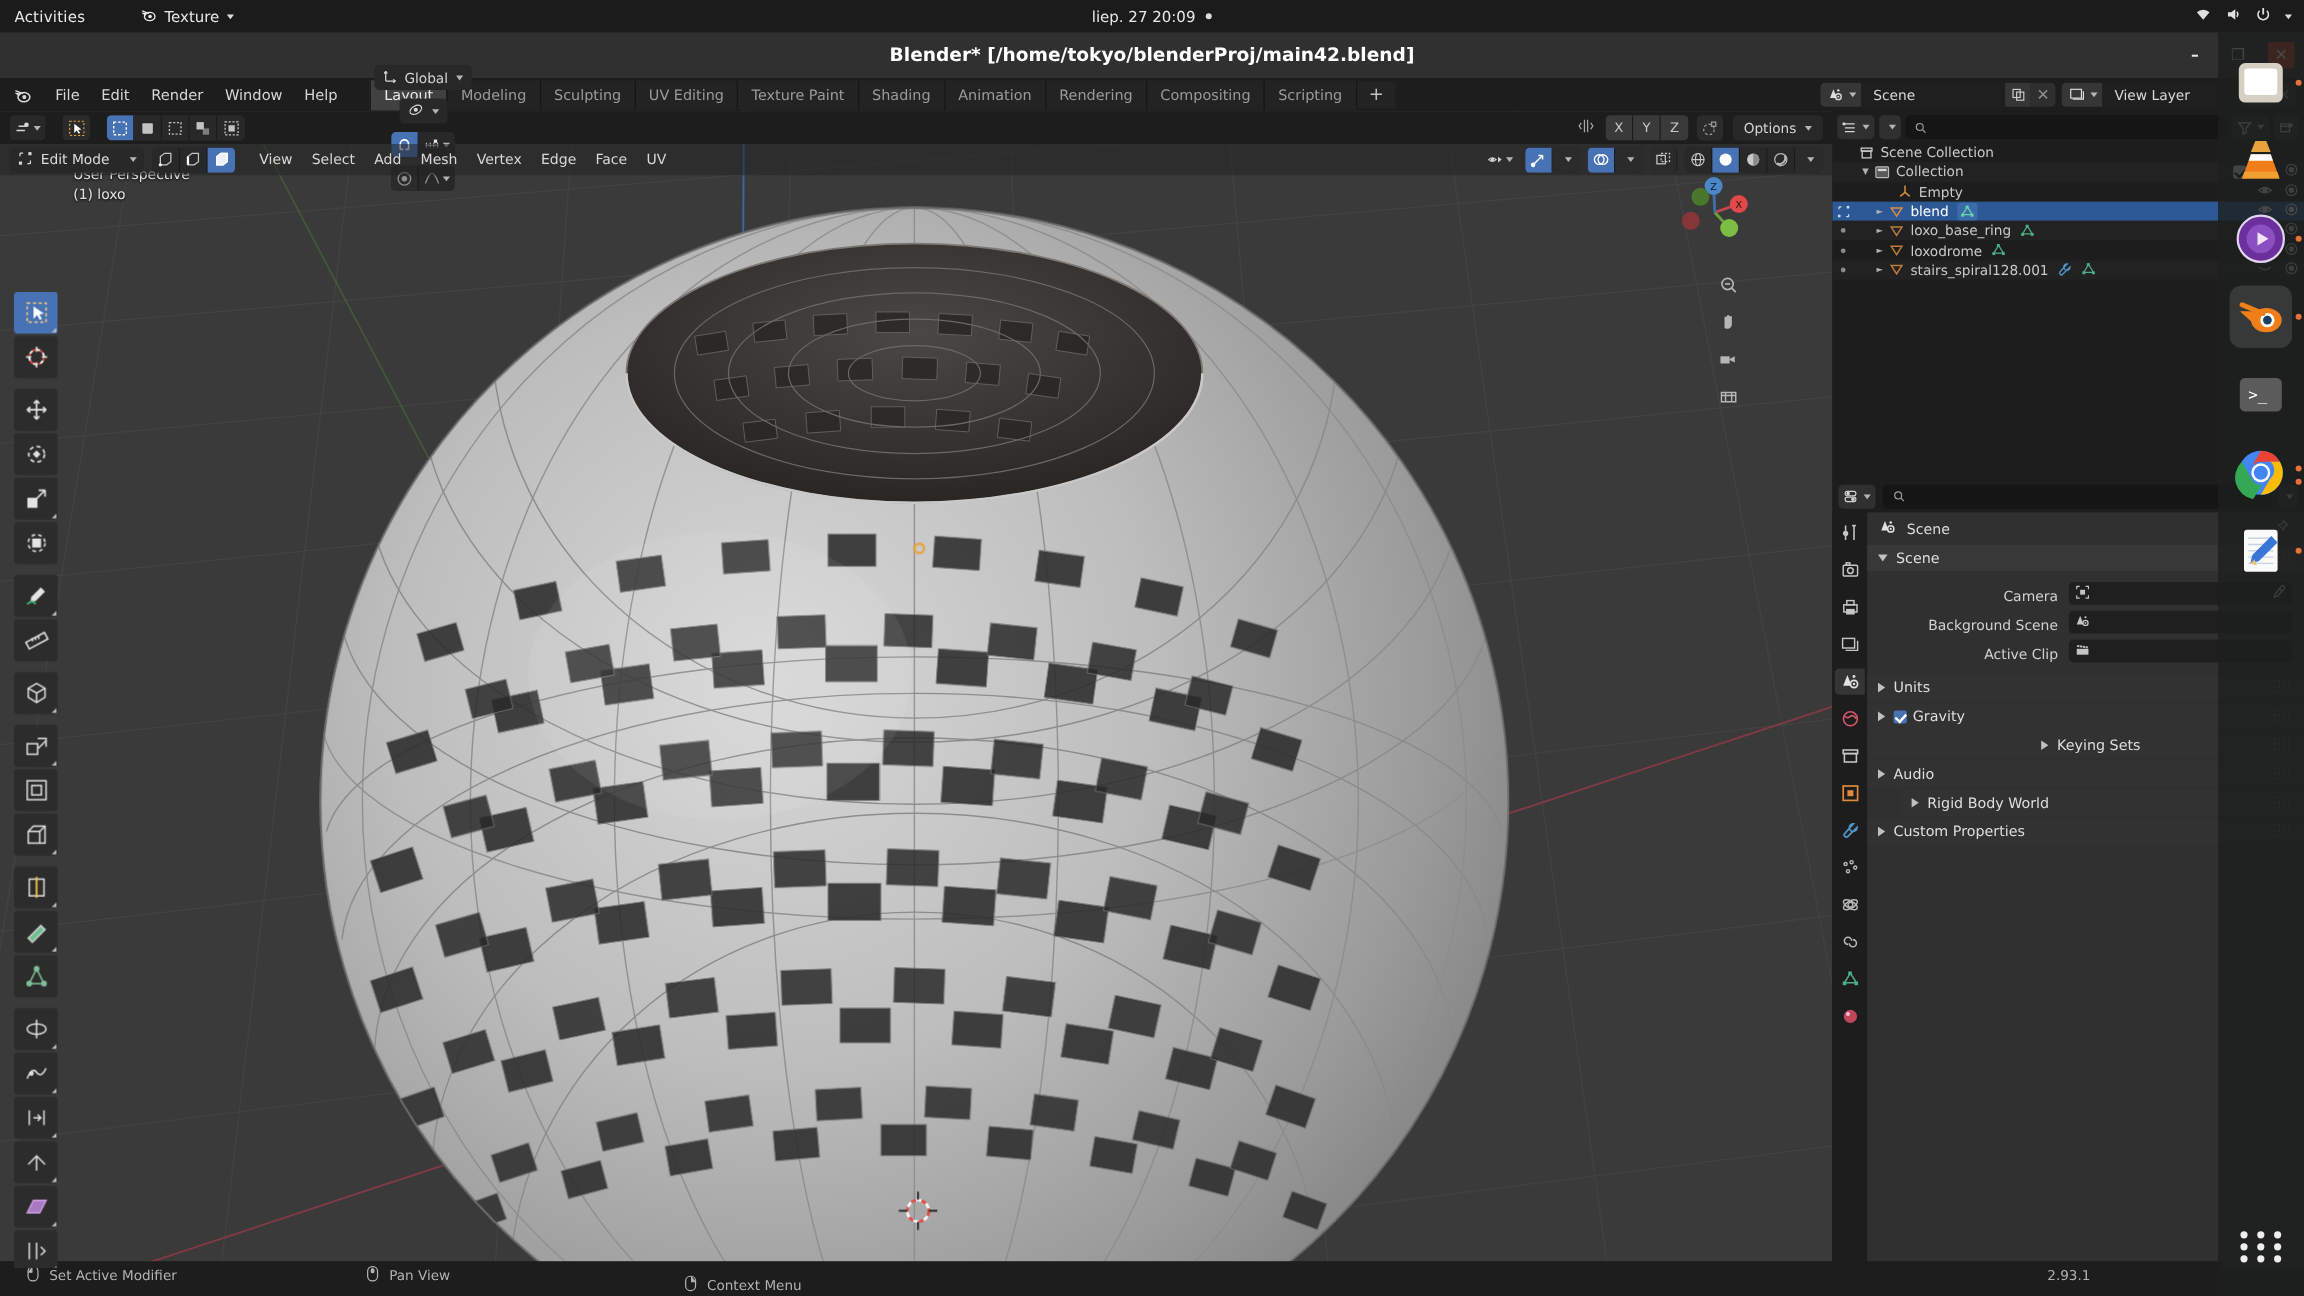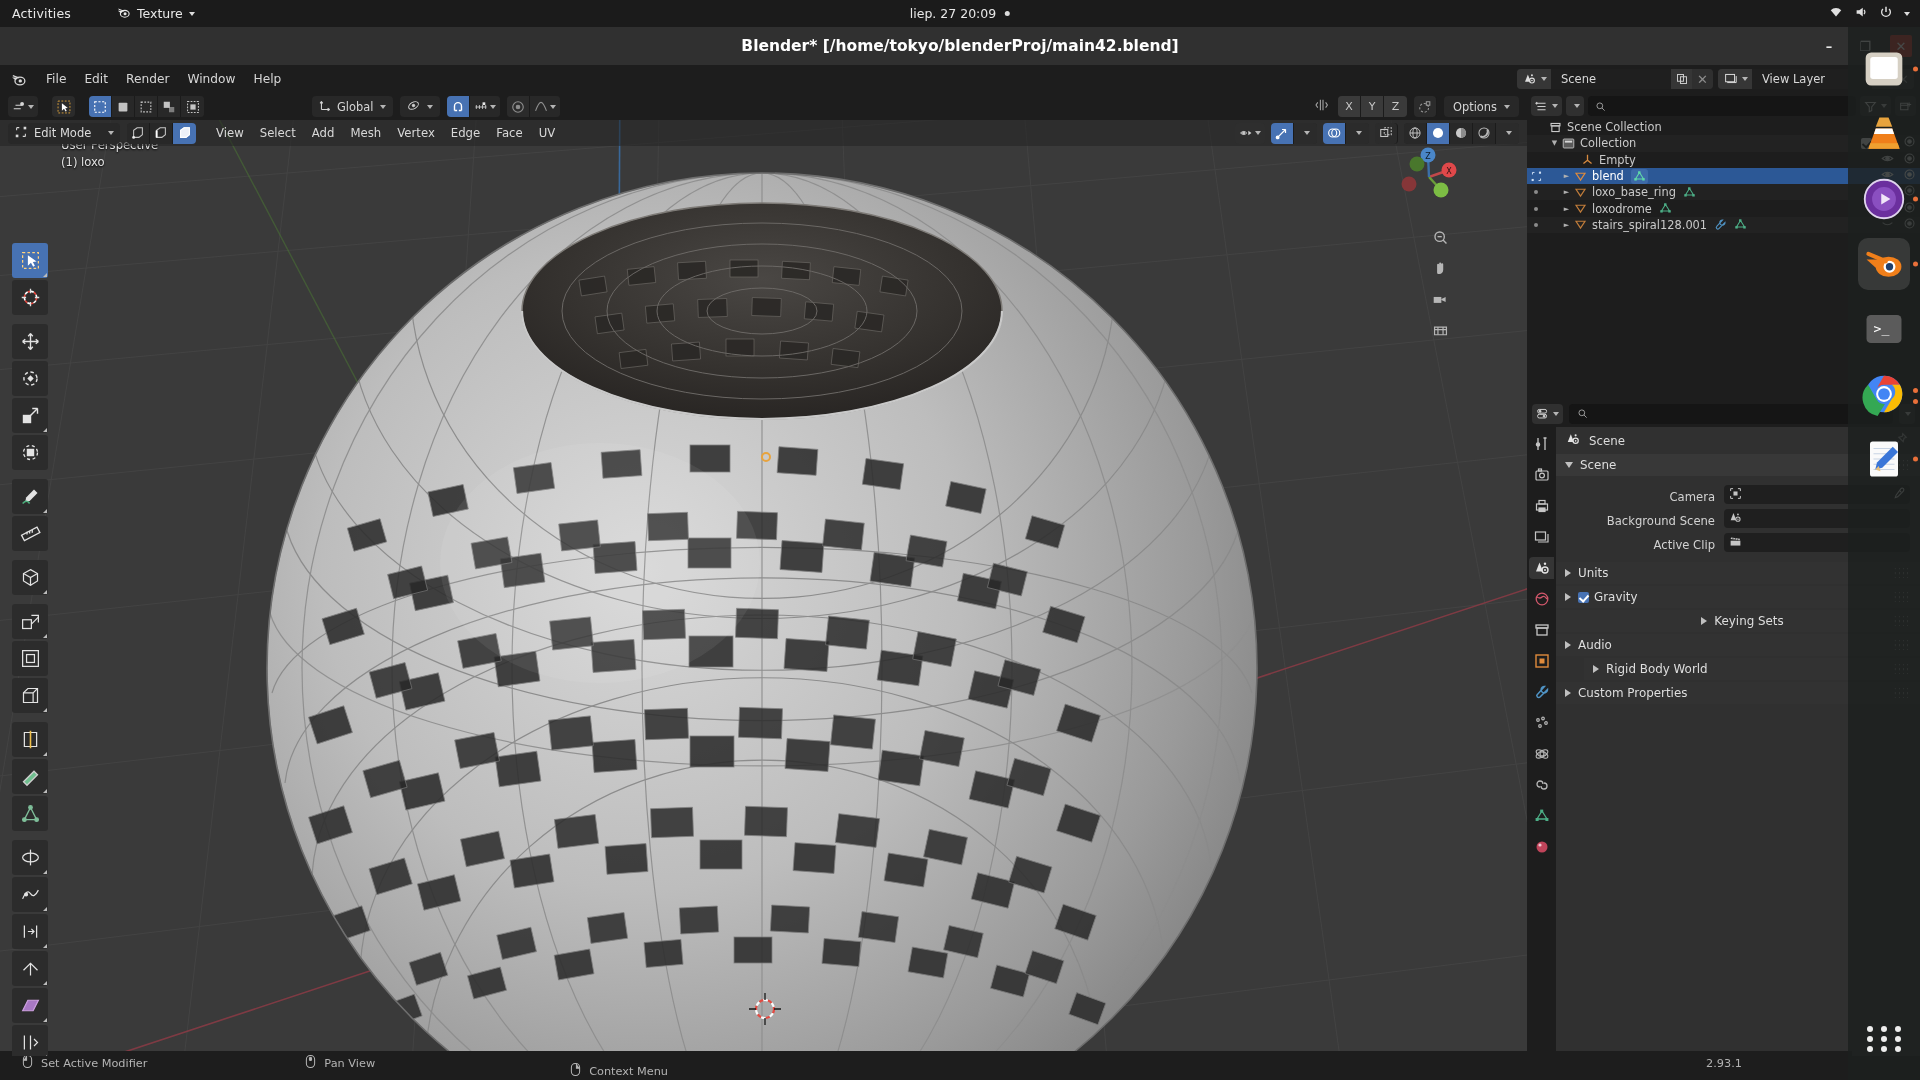--- a/index.html
+++ b/index.html
@@ -801,7 +801,7 @@
           </div>
       </div>
 
-      <div style="margin-left:108px;display:flex;align-items:center;gap:7px;">
+      <div style="margin-left:108px;display:flex;align-items:center;gap:7px;flex-direction:column;">
         <div class="transform-pill">
           <span><svg viewBox="0 0 16 16" fill="none" stroke="#d5d5d5" stroke-width="1.3">
                 <path d="M3 13 L3 3 M3 13 L13 13"></path>

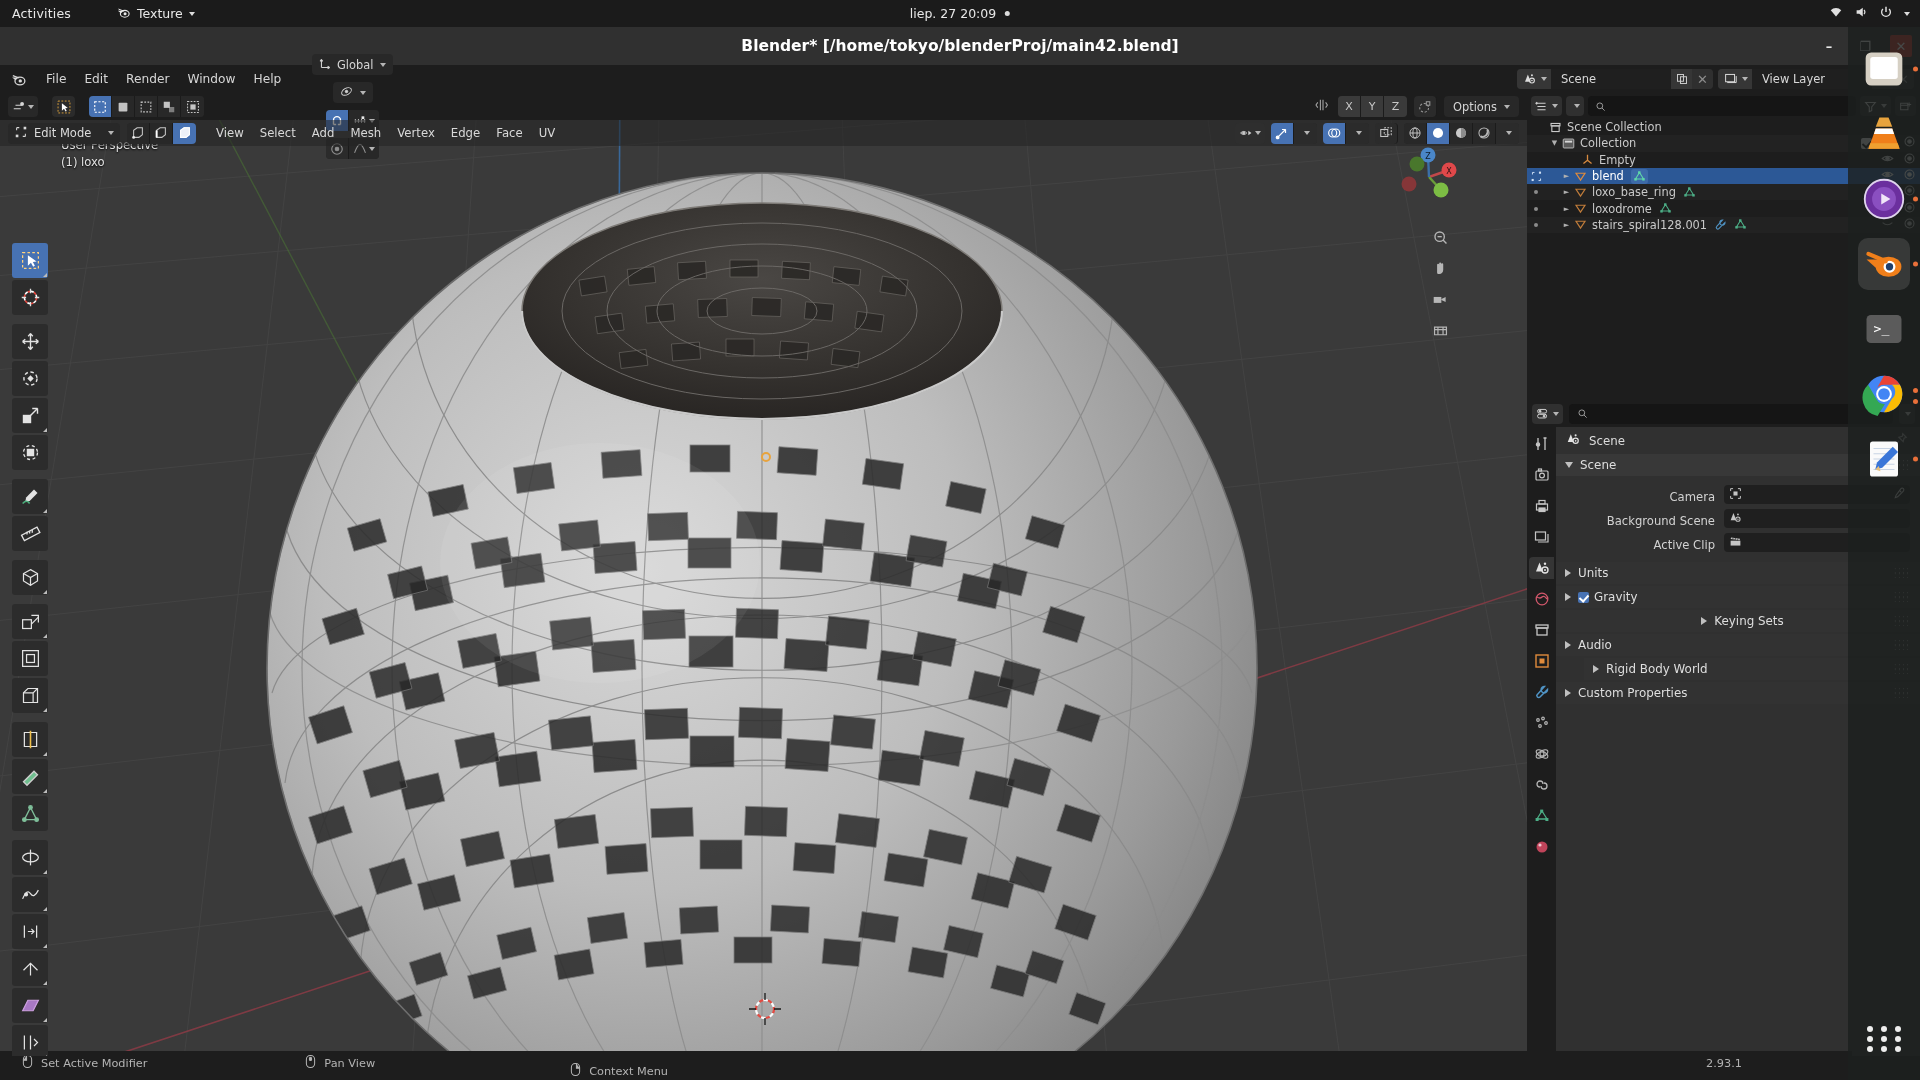--- a/index.html
+++ b/index.html
@@ -288,6 +288,19 @@
     <div class="menu-item">Window</div>
     <div class="menu-item">Help</div>
 
+    <div class="ws-tabs">
+      <div class="ws-tab active">Layout</div>
+      <div class="ws-tab">Modeling</div>
+      <div class="ws-tab">Sculpting</div>
+      <div class="ws-tab">UV Editing</div>
+      <div class="ws-tab">Texture Paint</div>
+      <div class="ws-tab">Shading</div>
+      <div class="ws-tab">Animation</div>
+      <div class="ws-tab">Rendering</div>
+      <div class="ws-tab">Compositing</div>
+      <div class="ws-tab">Scripting</div>
+      <div class="ws-plus">+</div>
+    </div>
 
     <div class="topbar-right">
       <div class="id-block">

